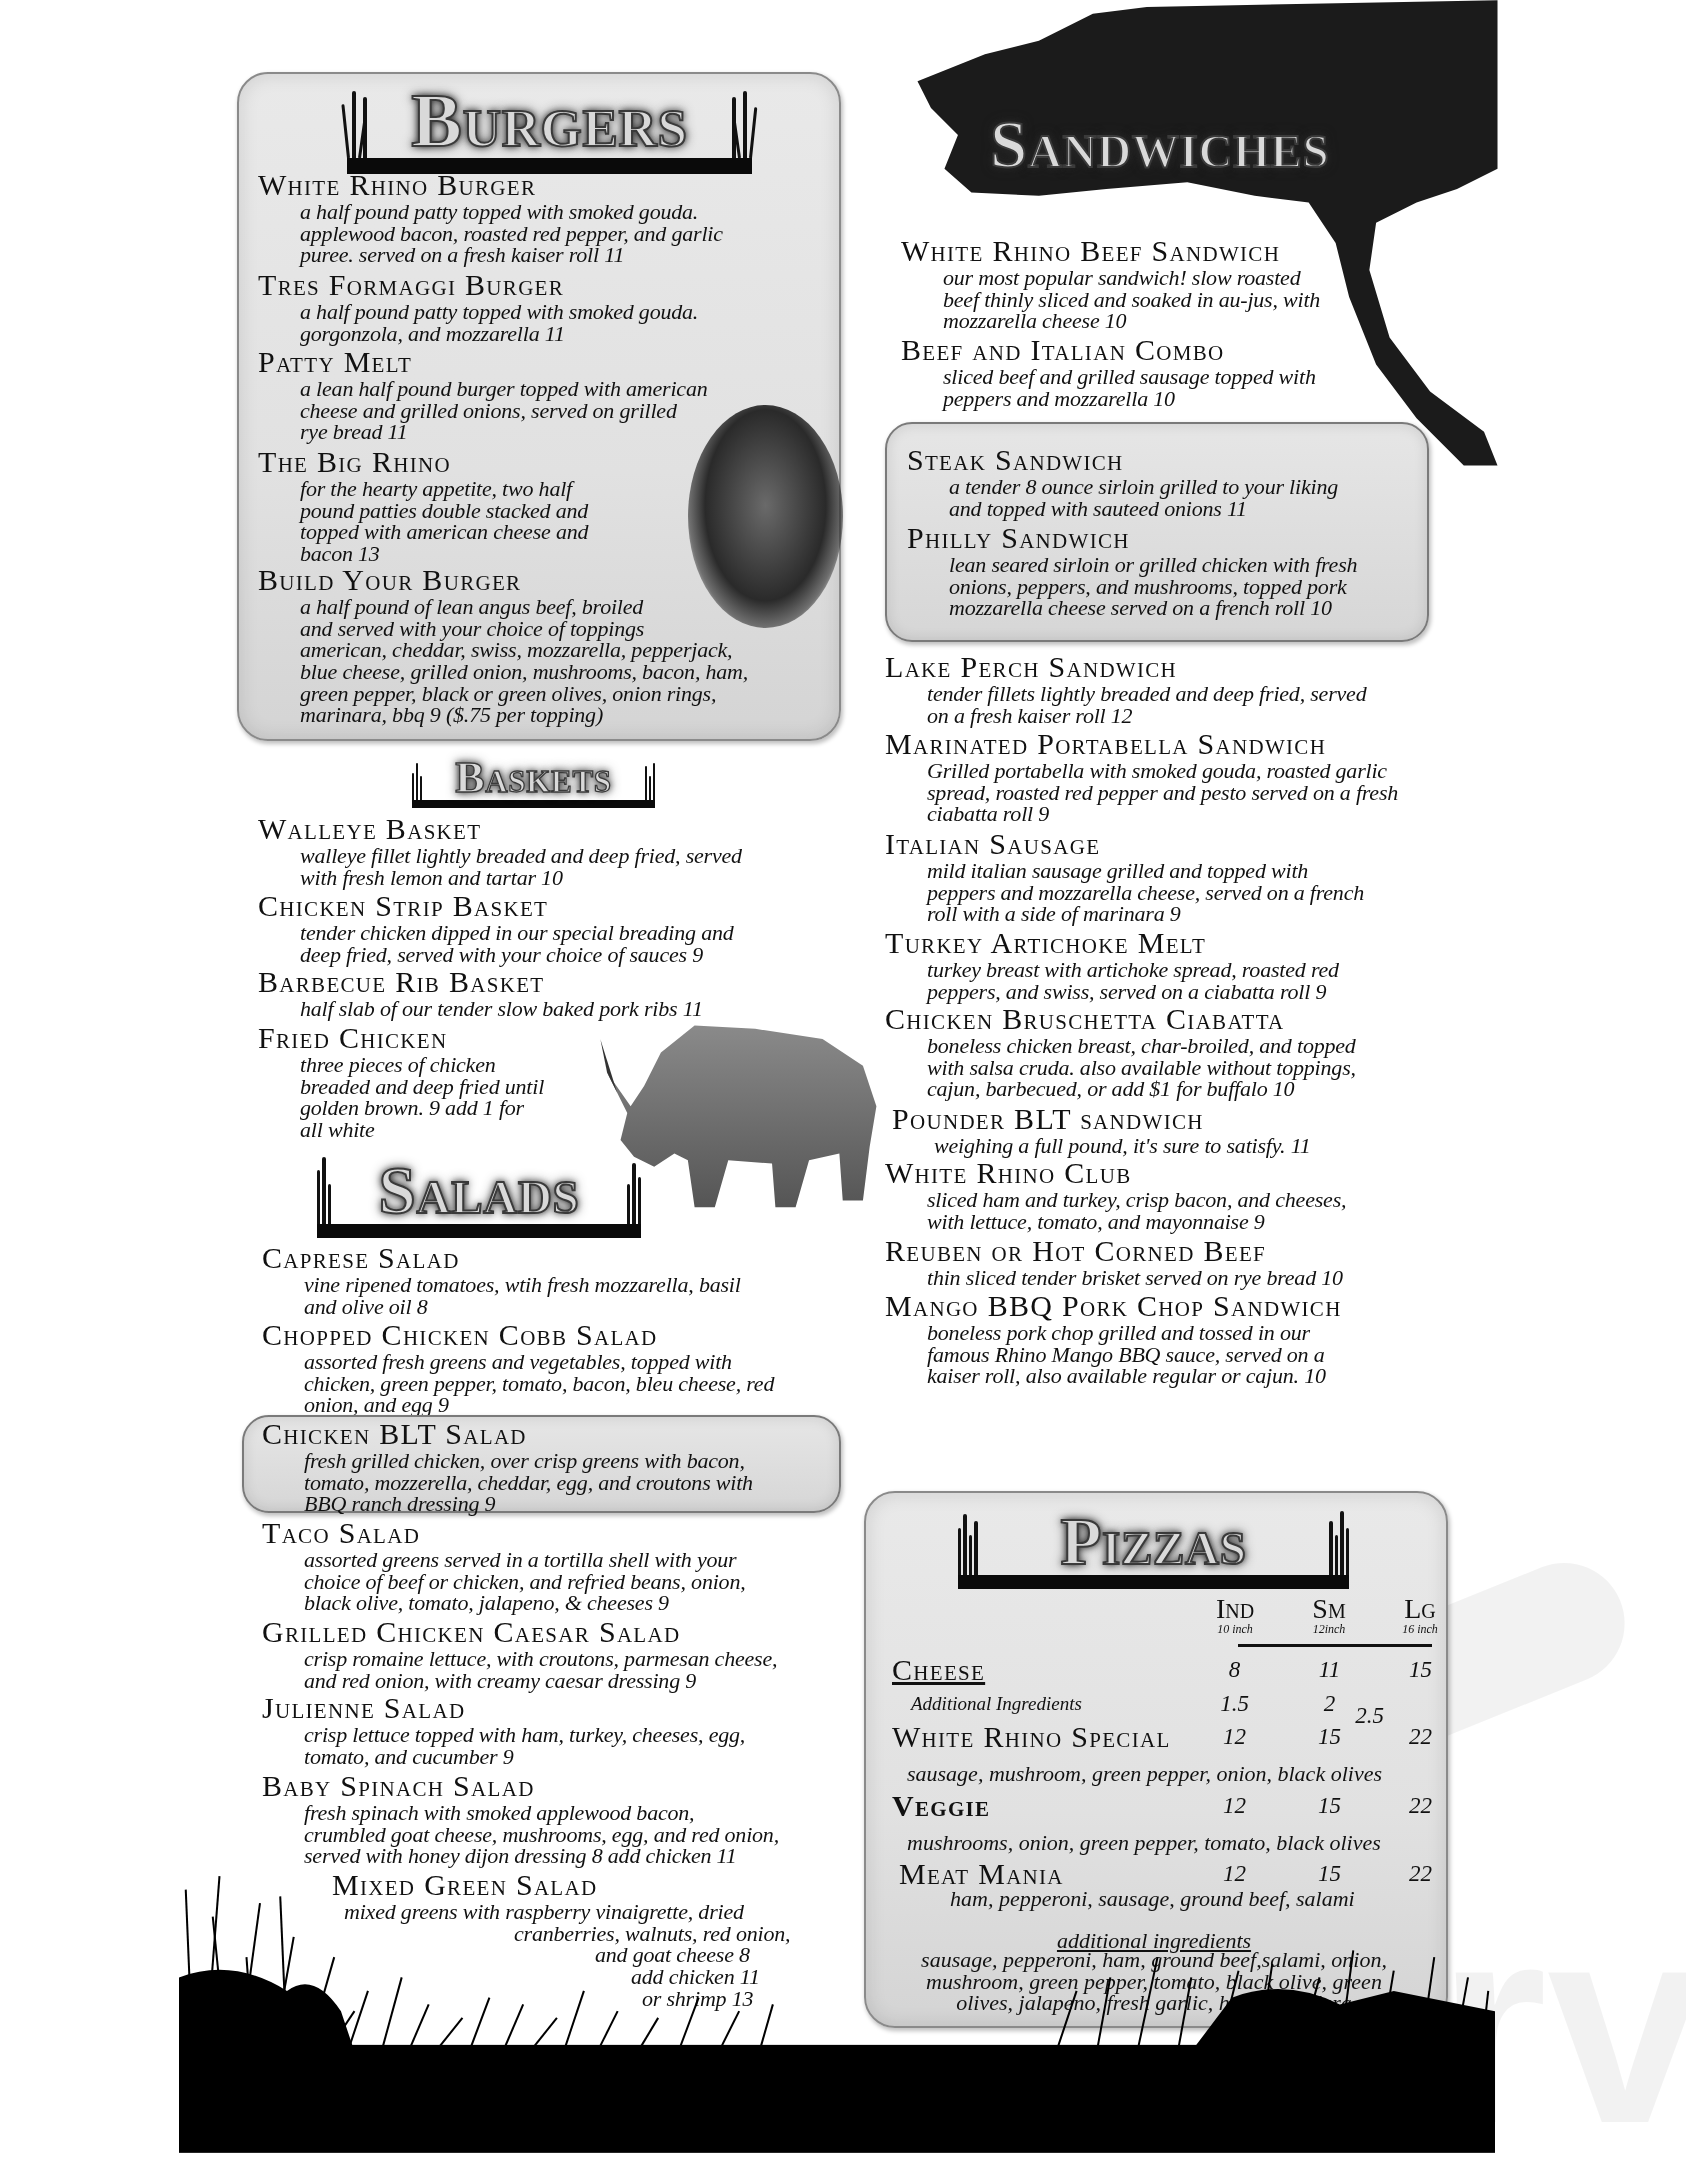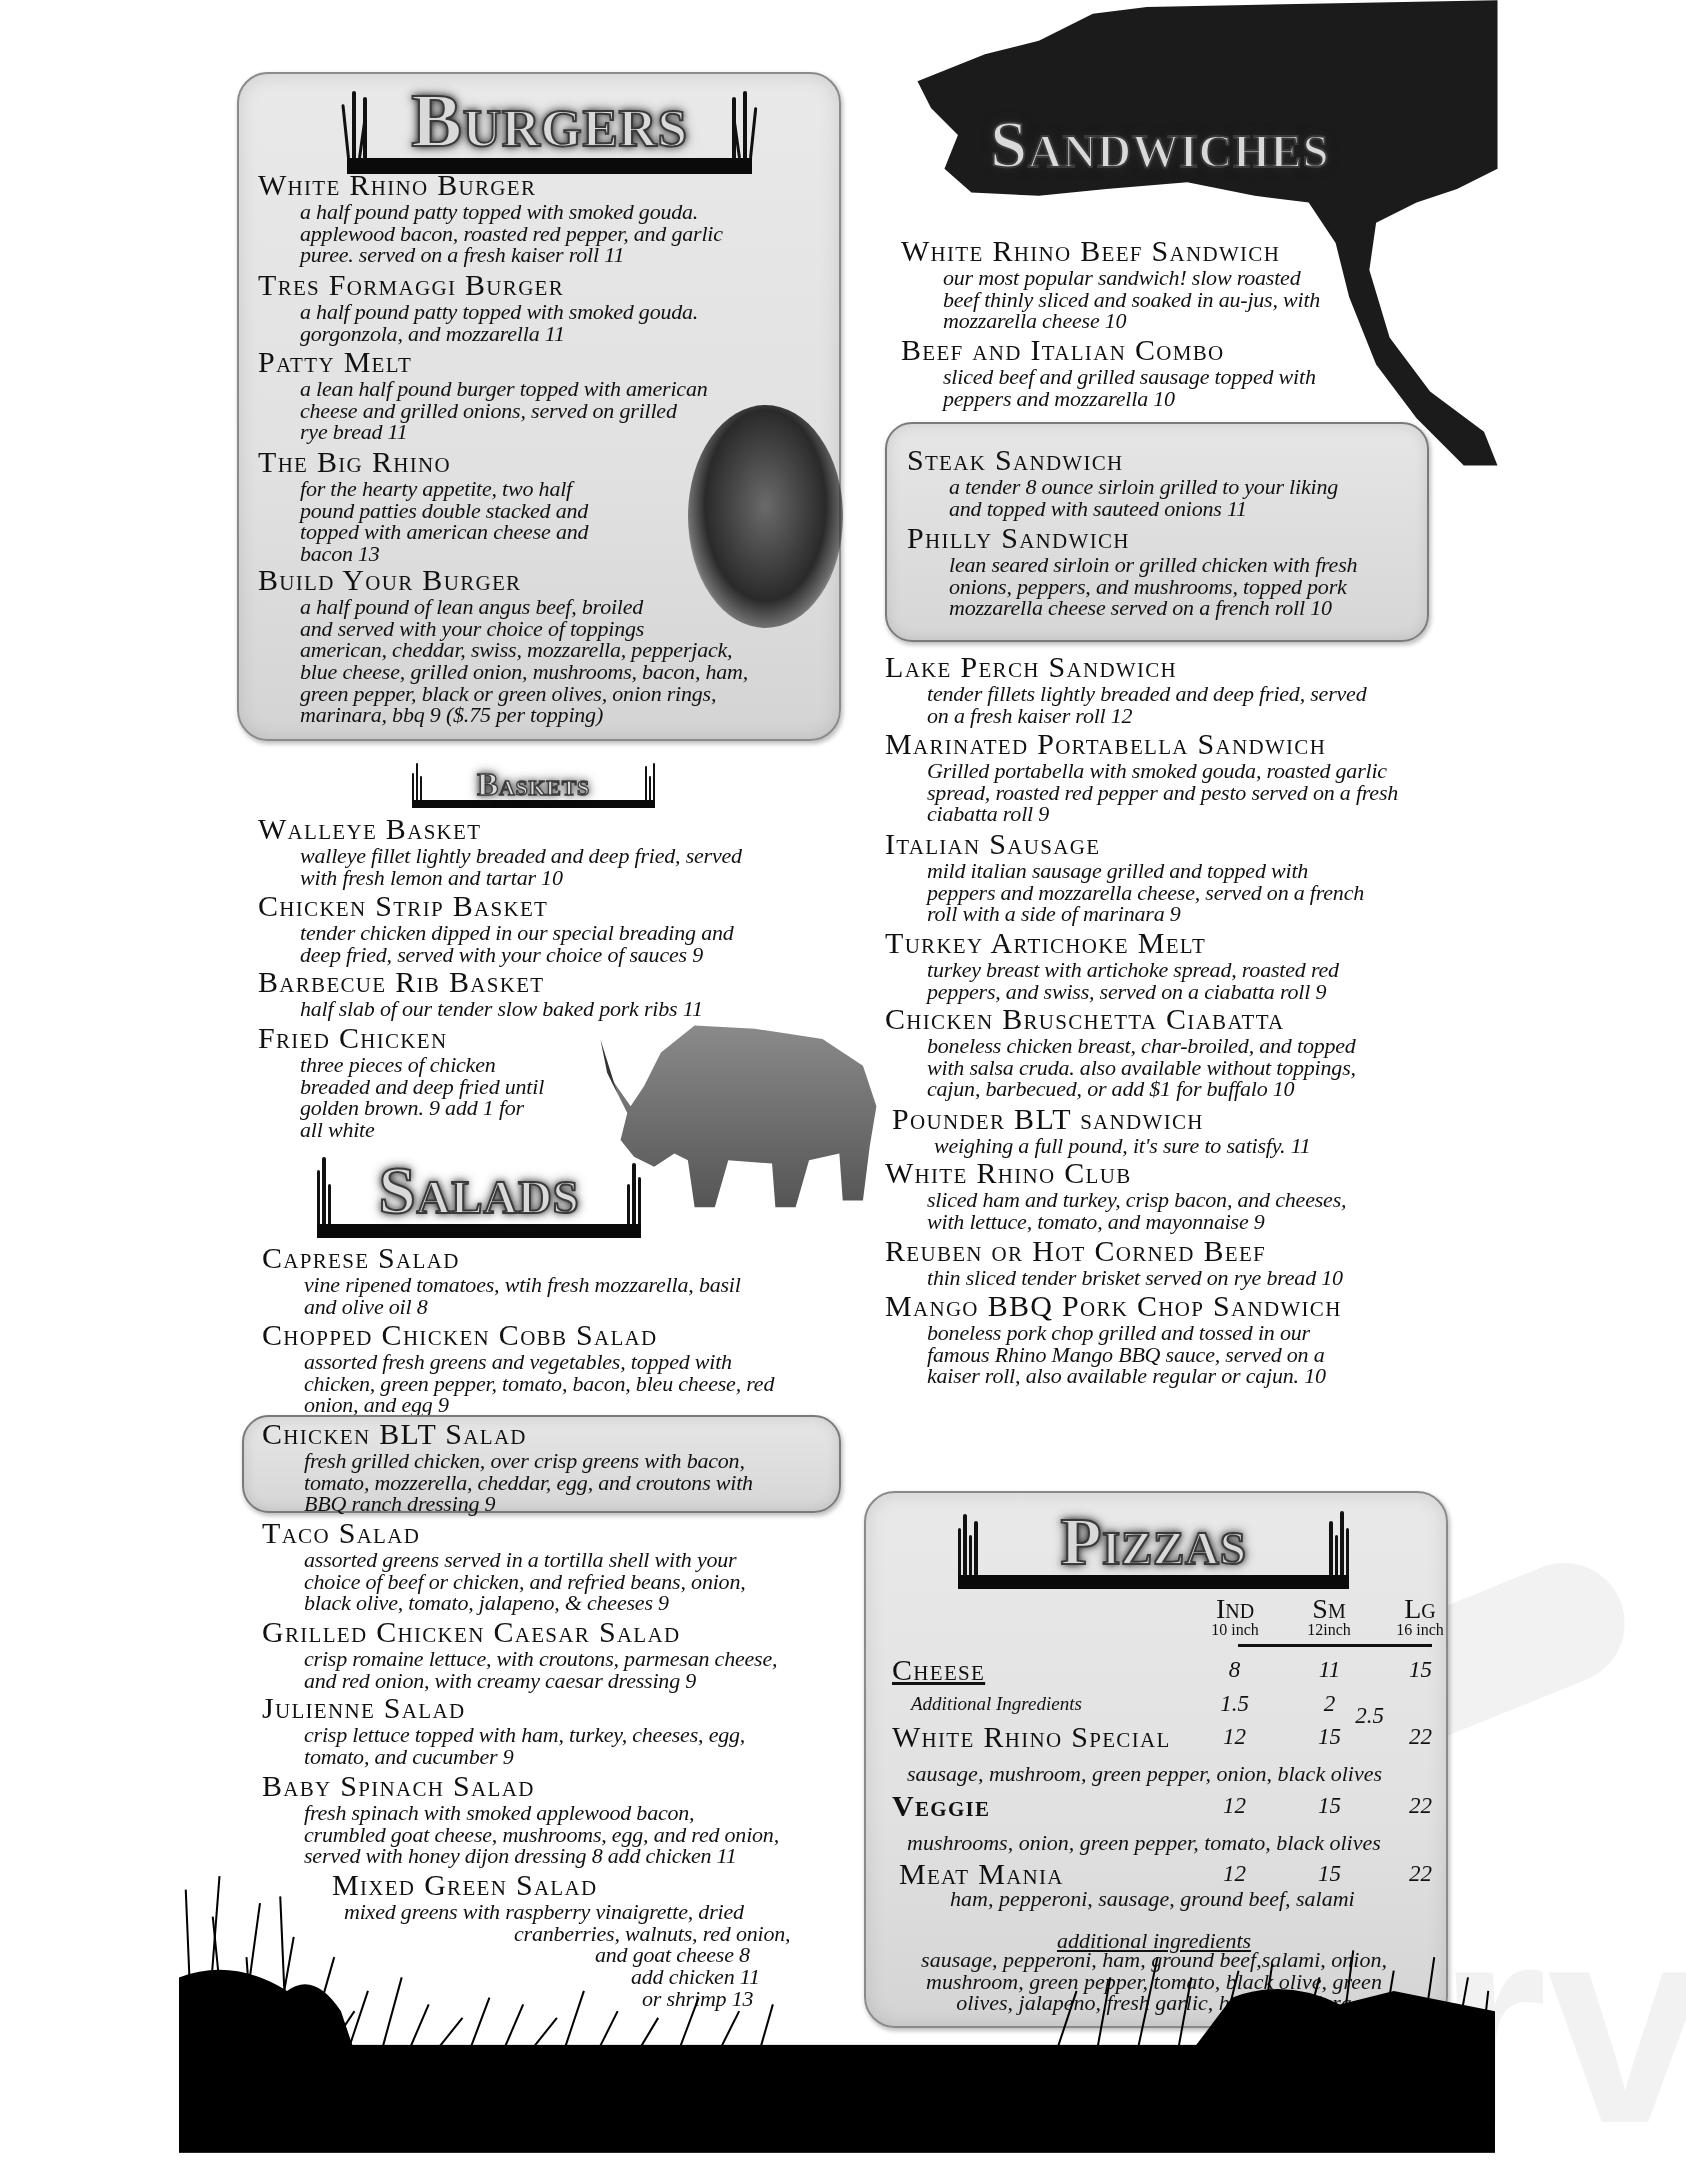--- a/index.html
+++ b/index.html
@@ -128,7 +128,7 @@
         <div class="blade" style="height:37px;width:2px"></div>
         <div class="blade" style="height:23.6px;width:2px"></div>
       </div>
-    <div class="title-text" style="font-size:32px;-webkit-text-stroke:1.3px #3a3a3a;">Baskets</div>
+    <div class="title-text" style="font-size:44px;-webkit-text-stroke:1.3px #3a3a3a;">Baskets</div>
     <div class="grass-tuft">
         <div class="blade" style="height:34px;width:2px"></div>
         <div class="blade" style="height:23.6px;width:2px"></div>

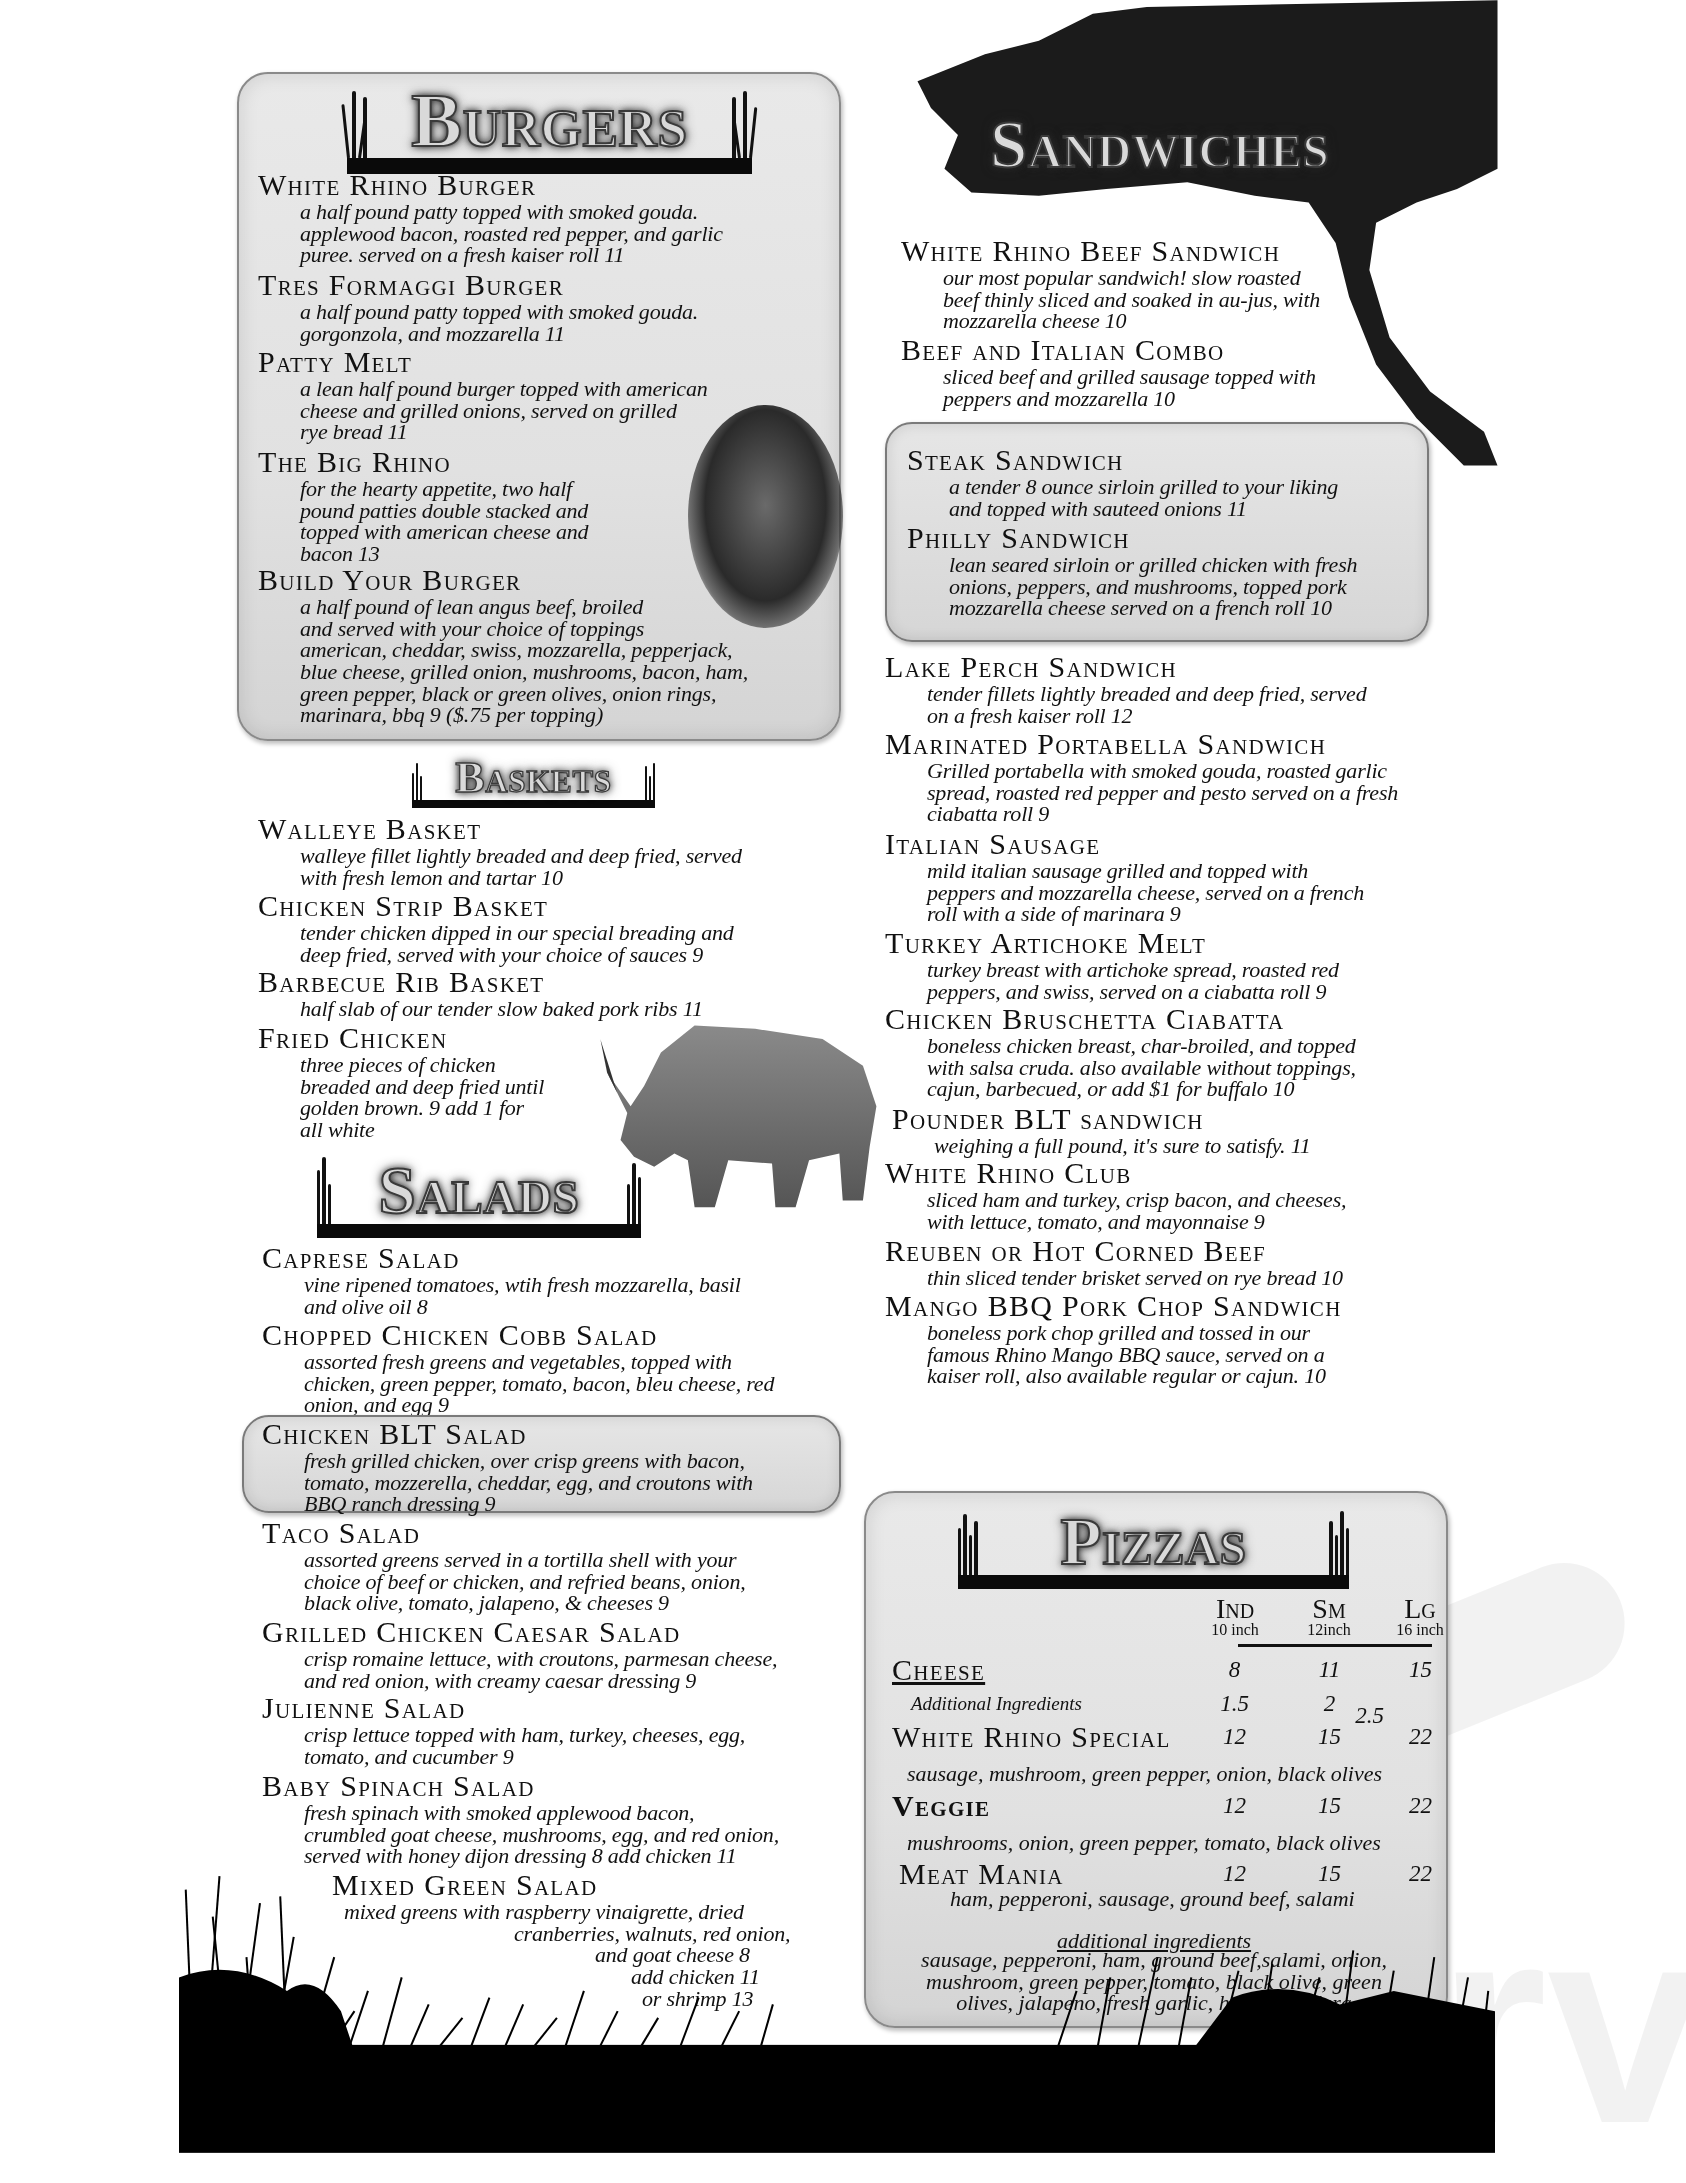--- a/index.html
+++ b/index.html
@@ -40,7 +40,7 @@
   .pz-note { position: absolute; font-style: italic; font-size: 22px; }
   .pz-head { position: absolute; text-align: center; width: 74px; }
   .pz-head .h1 { font-variant: small-caps; font-size: 28px; line-height: 24px; }
-  .pz-head .h2 { font-size: 16px; line-height: 17.5px; text-align: center; }
+  .pz-head .h2 { font-style: italic; font-size: 12px; line-height: 17.5px; text-align: center; }
 
   .watermark { position: absolute; color: rgba(0,0,0,0.05); font-family: "Liberation Sans", sans-serif;
                font-weight: bold; font-size: 283px; }

